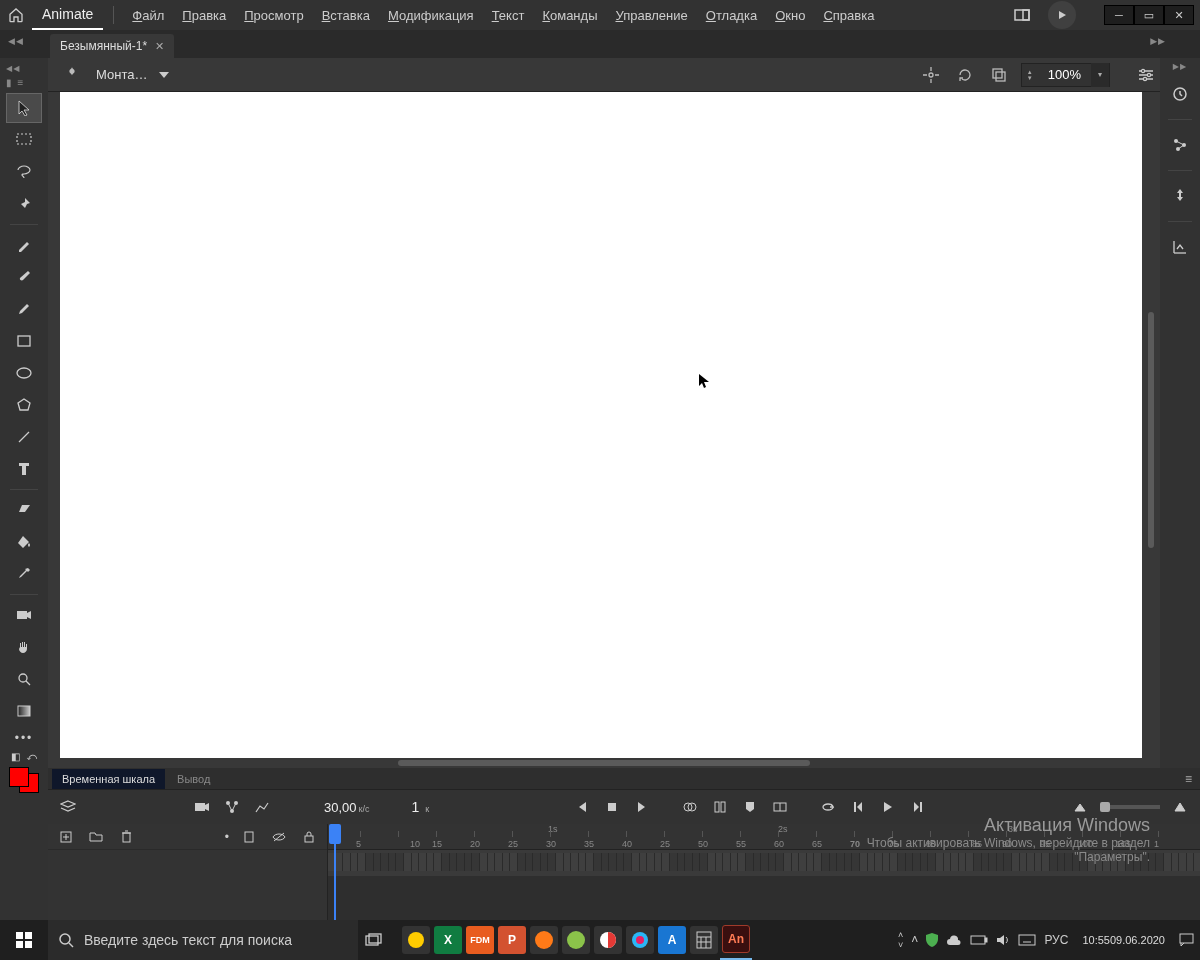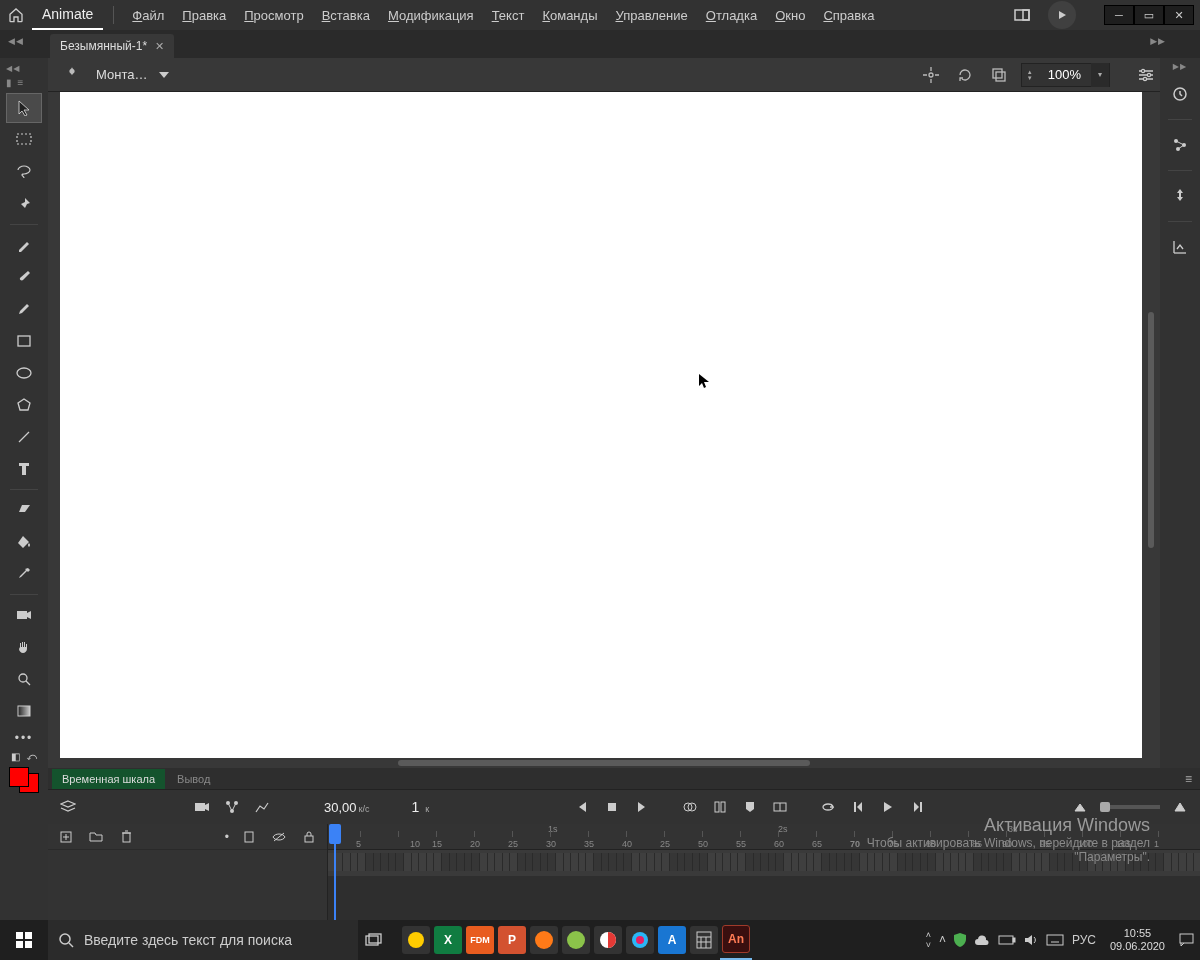--- a/index.html
+++ b/index.html
@@ -65,7 +65,7 @@
   
   .timeline{position:absolute;left:48px;right:0;bottom:40px;height:152px;background:#323232;display:flex;flex-direction:column;}
   .tl-tabs{height:22px;background:#2e2e2e;display:flex;align-items:flex-end;padding-left:4px;gap:2px;border-bottom:1px solid #222;position:relative;}
-  .tl-tab{padding:4px 10px;font-size:11px;color:#ddd;background:#14532d;}
+  .tl-tab{padding:4px 10px;font-size:11px;color:#ddd;background:#0f172a;}
   .tl-tab.inactive{background:transparent;color:#888;}
   .tl-menu{position:absolute;right:8px;top:4px;color:#aaa;font-size:12px;}
   .tl-toolbar{height:34px;display:flex;align-items:center;padding:0 10px;gap:12px;}

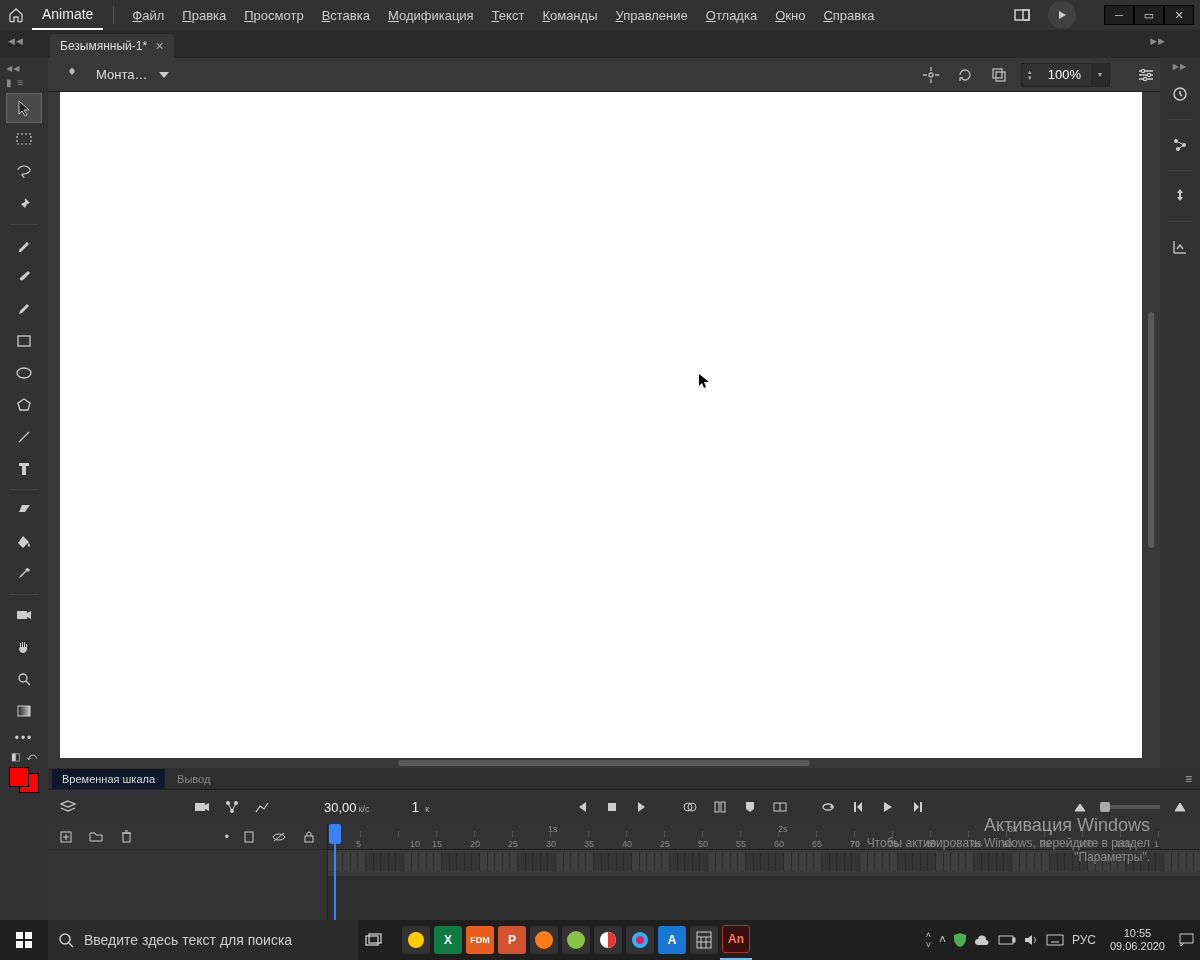--- a/index.html
+++ b/index.html
@@ -104,7 +104,7 @@
   .task-icon{width:32px;height:40px;display:flex;align-items:center;justify-content:center;font-size:15px;}
   .tb-spacer{flex:1;}
   .tray{display:flex;align-items:center;gap:8px;padding-right:6px;color:#ccc;font-size:12px;}
-  .clock{display:flex;flex-direction:column;align-items:center;font-size:11px;line-height:13px;color:#ddd;padding:0 6px;}
+  .clock{display:flex;flex-direction:row;align-items:center;font-size:11px;line-height:13px;color:#ddd;padding:0 6px;}
   .tb-app{width:28px;height:28px;border-radius:3px;display:flex;align-items:center;justify-content:center;font-size:12px;font-weight:bold;}
   svg{display:block;}
 </style>

